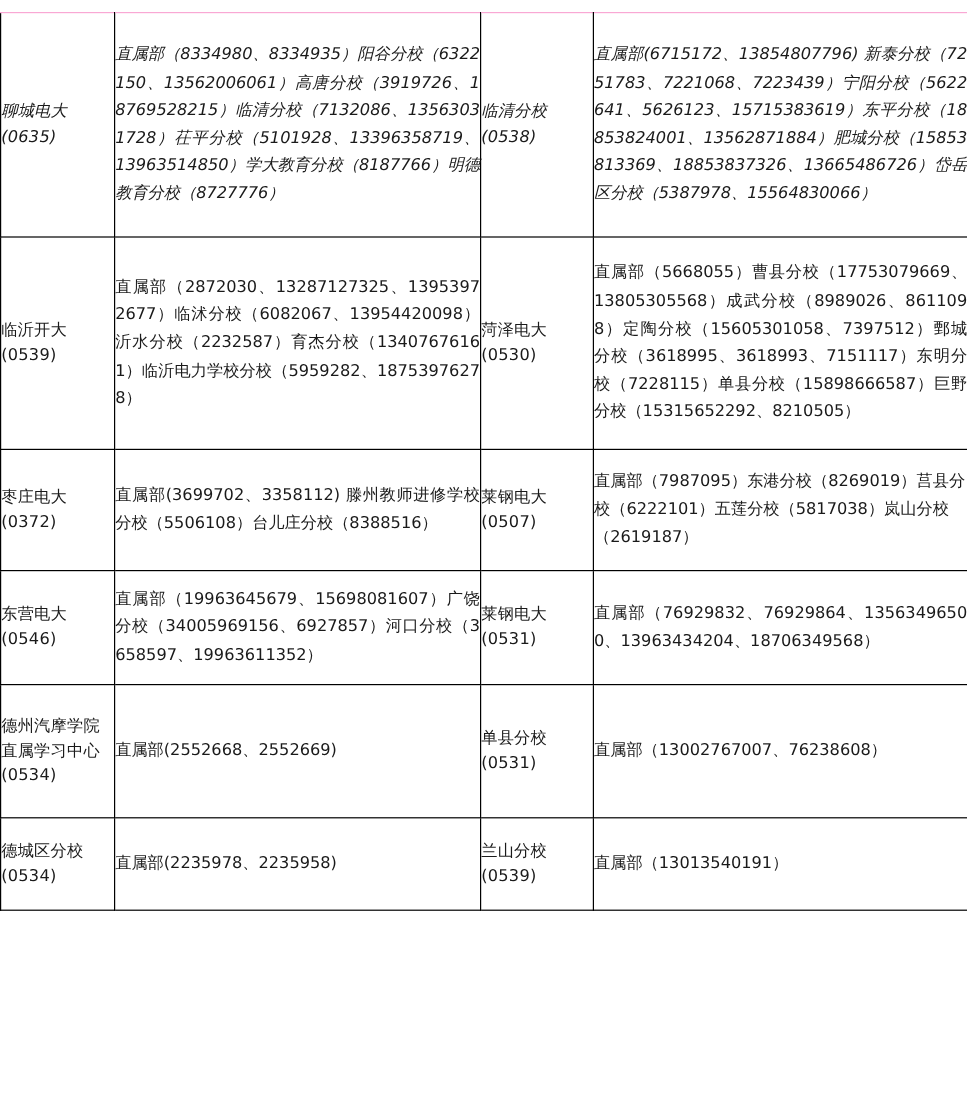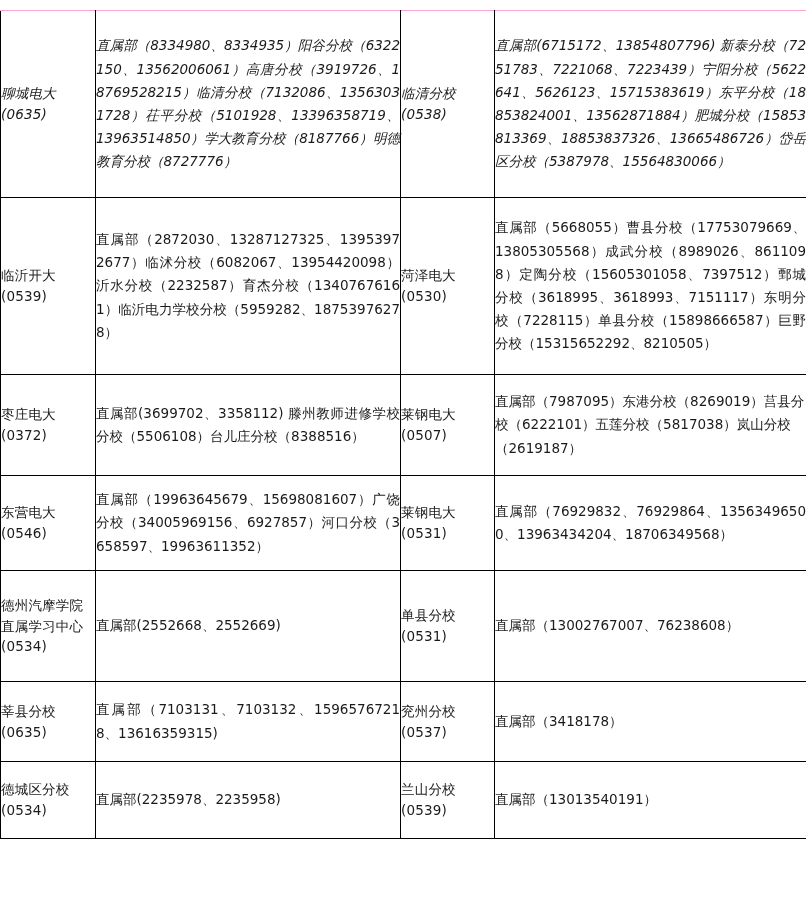--- a/index.html
+++ b/index.html
@@ -143,18 +143,6 @@
         <td class="detail-cell plain">直属部（13002767007、76238608）</td>
       </tr>
 
-      <tr style="height:80px">
-        <td class="unit-cell">
-          <span class="unit-name">莘县分校</span>
-          <span class="unit-code">(0635)</span>
-        </td>
-        <td class="detail-cell">直属部（7103131、7103132、15965767218、13616359315)</td>
-        <td class="unit-cell">
-          <span class="unit-name">兖州分校</span>
-          <span class="unit-code">(0537)</span>
-        </td>
-        <td class="detail-cell plain">直属部（3418178）</td>
-      </tr>
 
       <tr style="height:77px">
         <td class="unit-cell">

